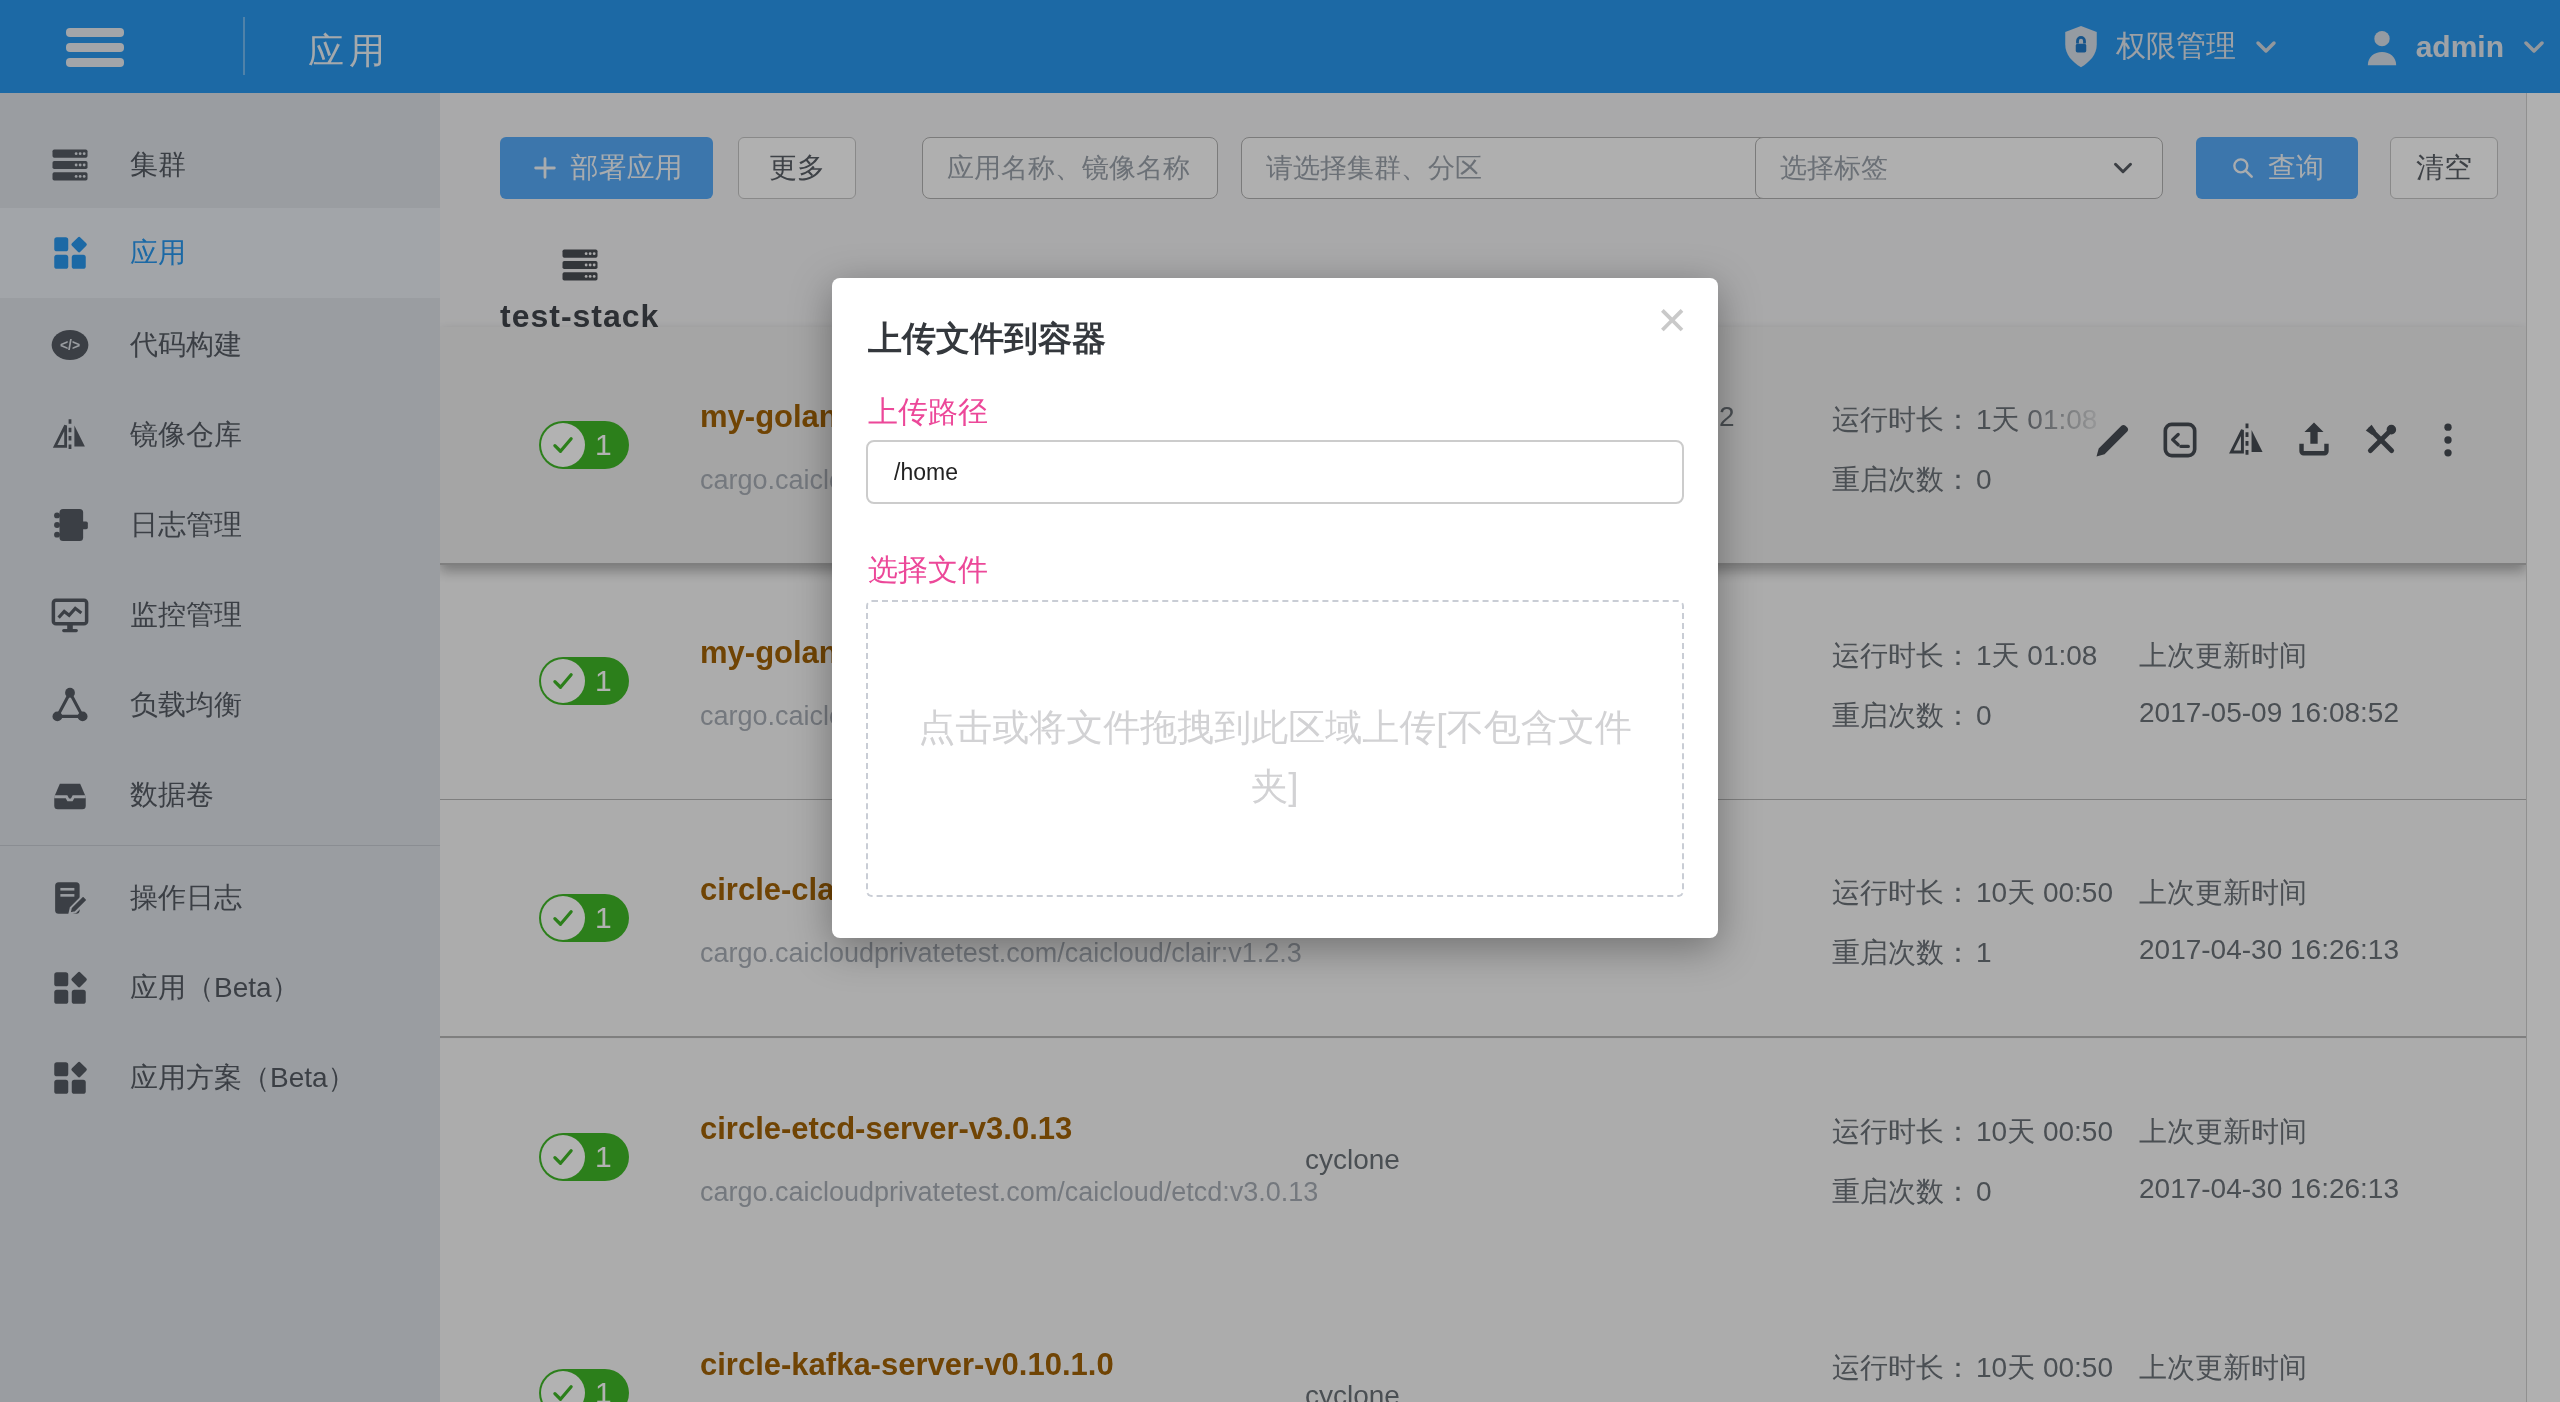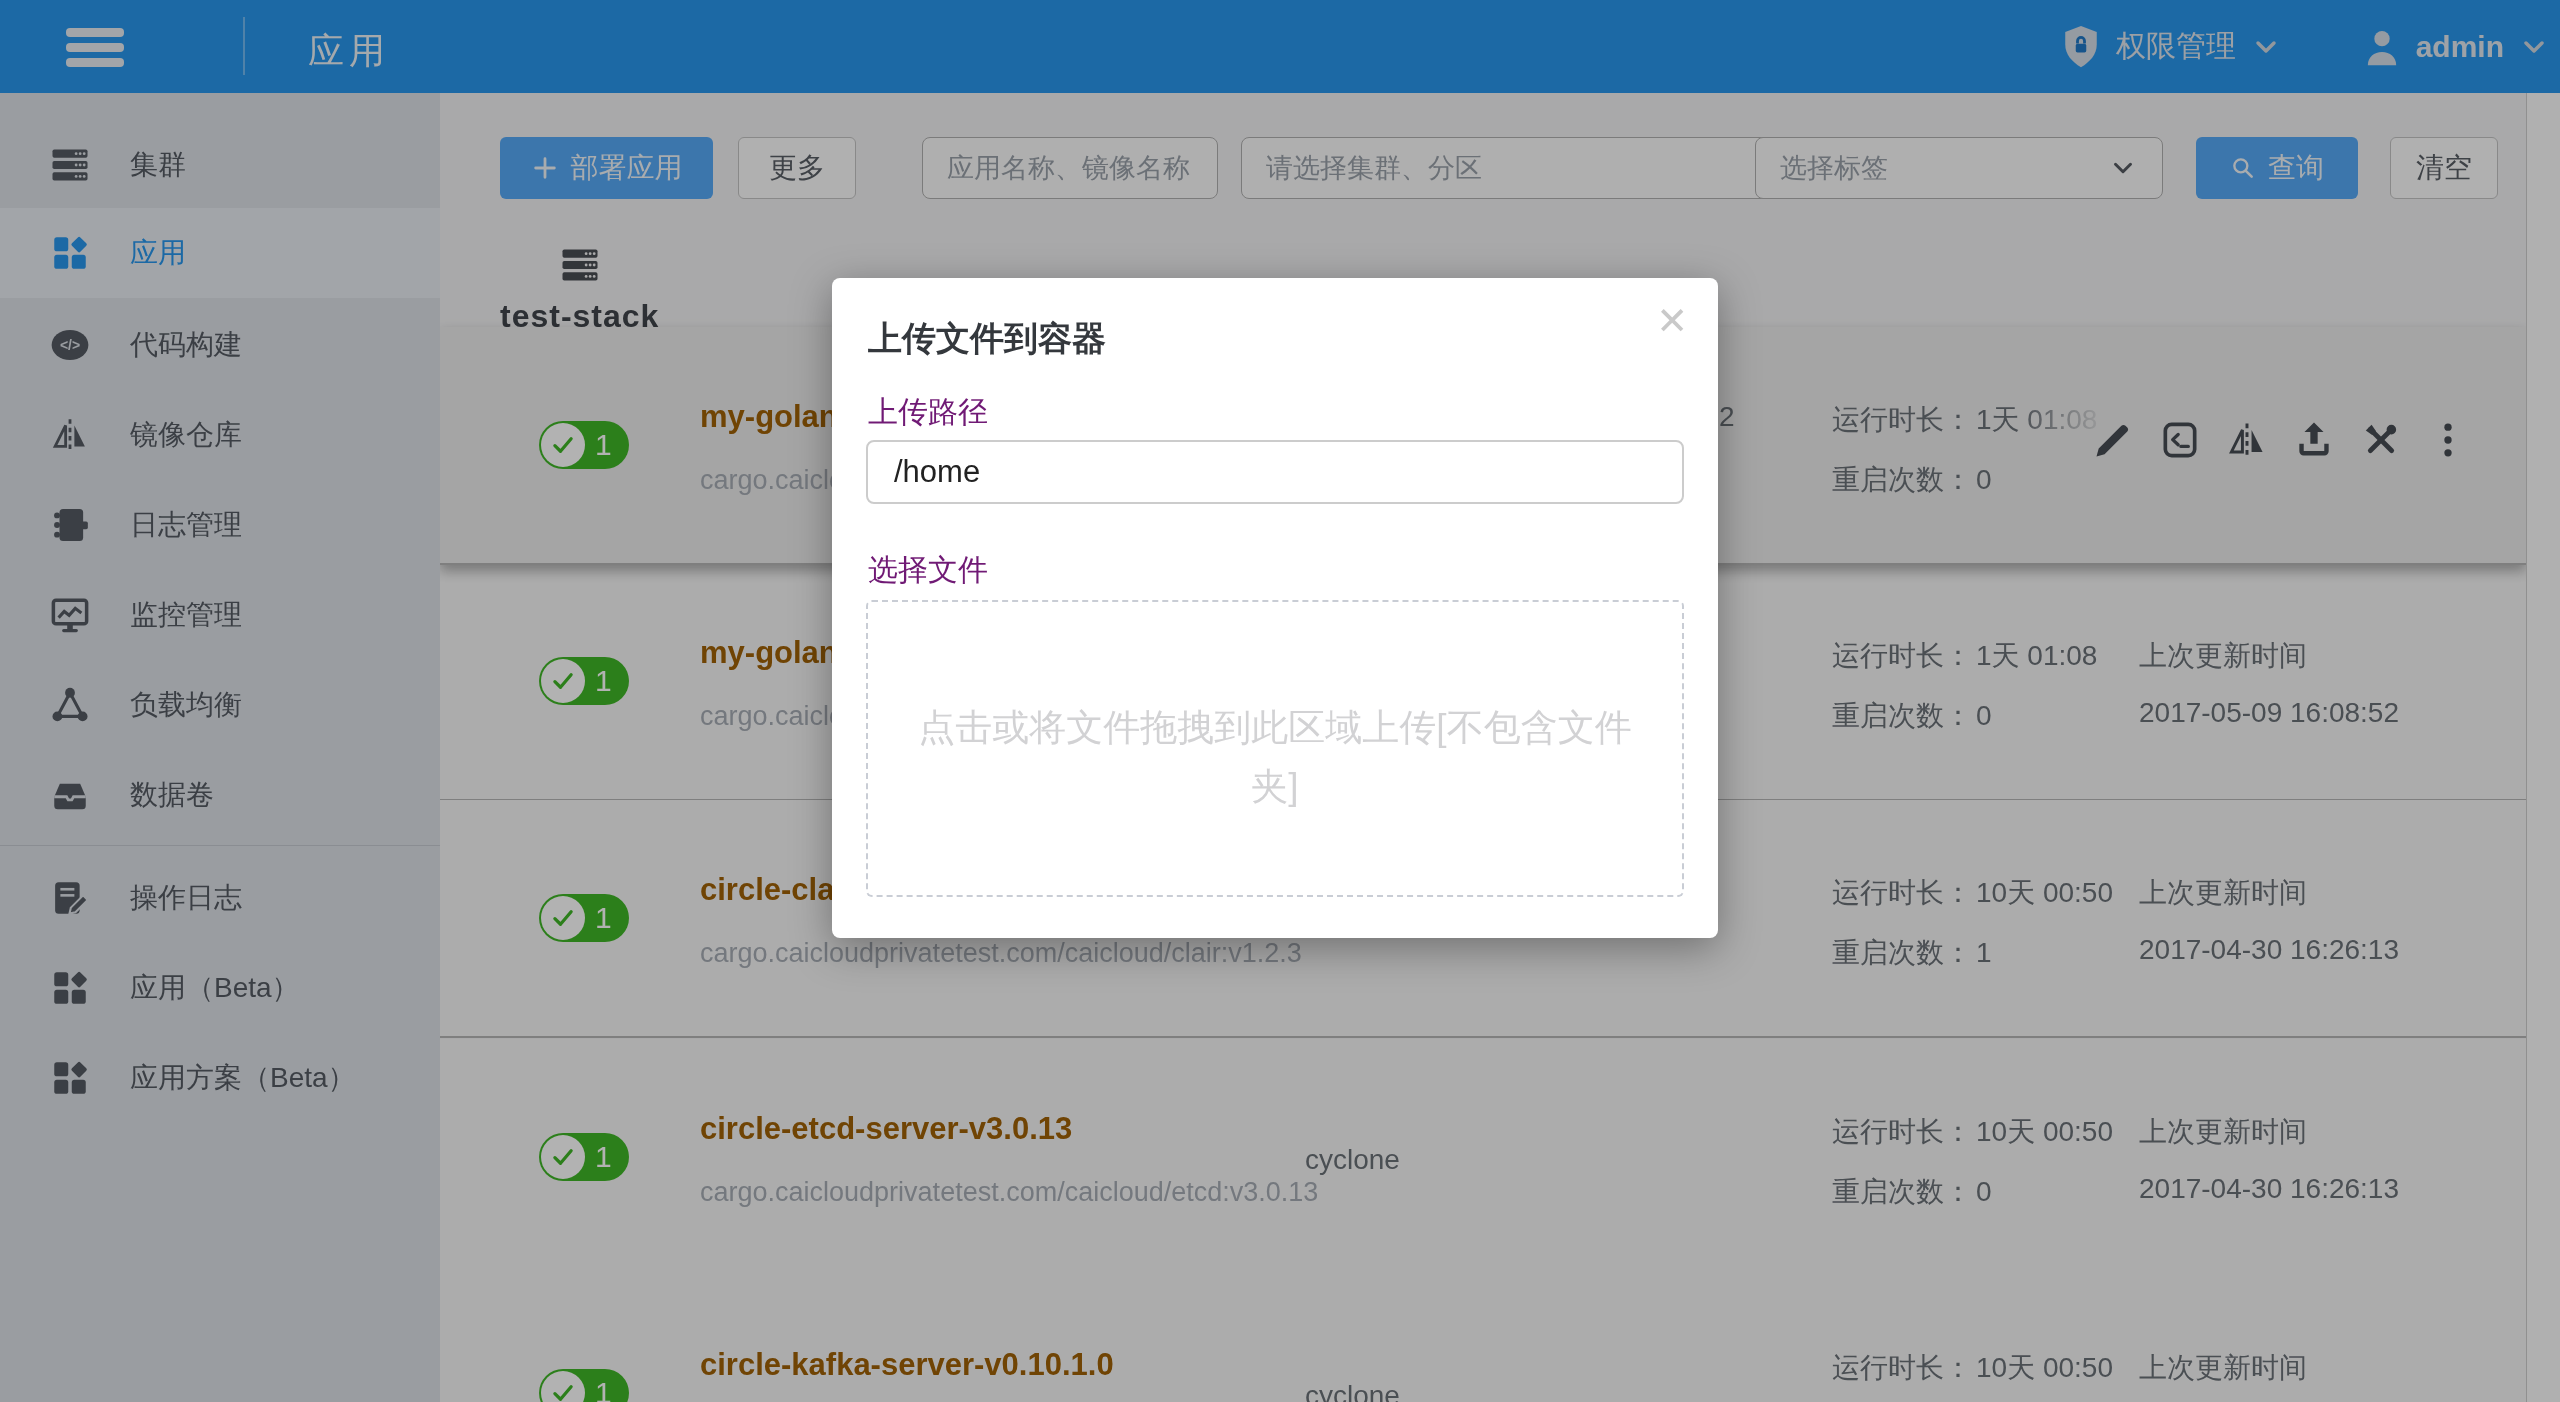--- a/index.html
+++ b/index.html
@@ -64,7 +64,7 @@
     box-shadow:0 10px 40px rgba(0,0,0,.35);z-index:50;box-sizing:border-box;}
   .m-title{position:absolute;left:36px;top:38px;font-size:34px;font-weight:600;color:#34383D;}
   .m-close{position:absolute;right:30px;top:24px;font-size:38px;color:#C9C9C9;cursor:pointer;line-height:1;}
-  .m-label{position:absolute;left:36px;font-size:30px;color:#701a75;}
+  .m-label{position:absolute;left:36px;font-size:30px;color:#ec4899;}
   .m-path-label{top:114px;}
   .m-input{position:absolute;left:34px;top:162px;width:818px;height:64px;box-sizing:border-box;
     border:2px solid #CCCCCC;border-radius:8px;font-size:31px;color:#222222;padding:16px 26px;outline:none;

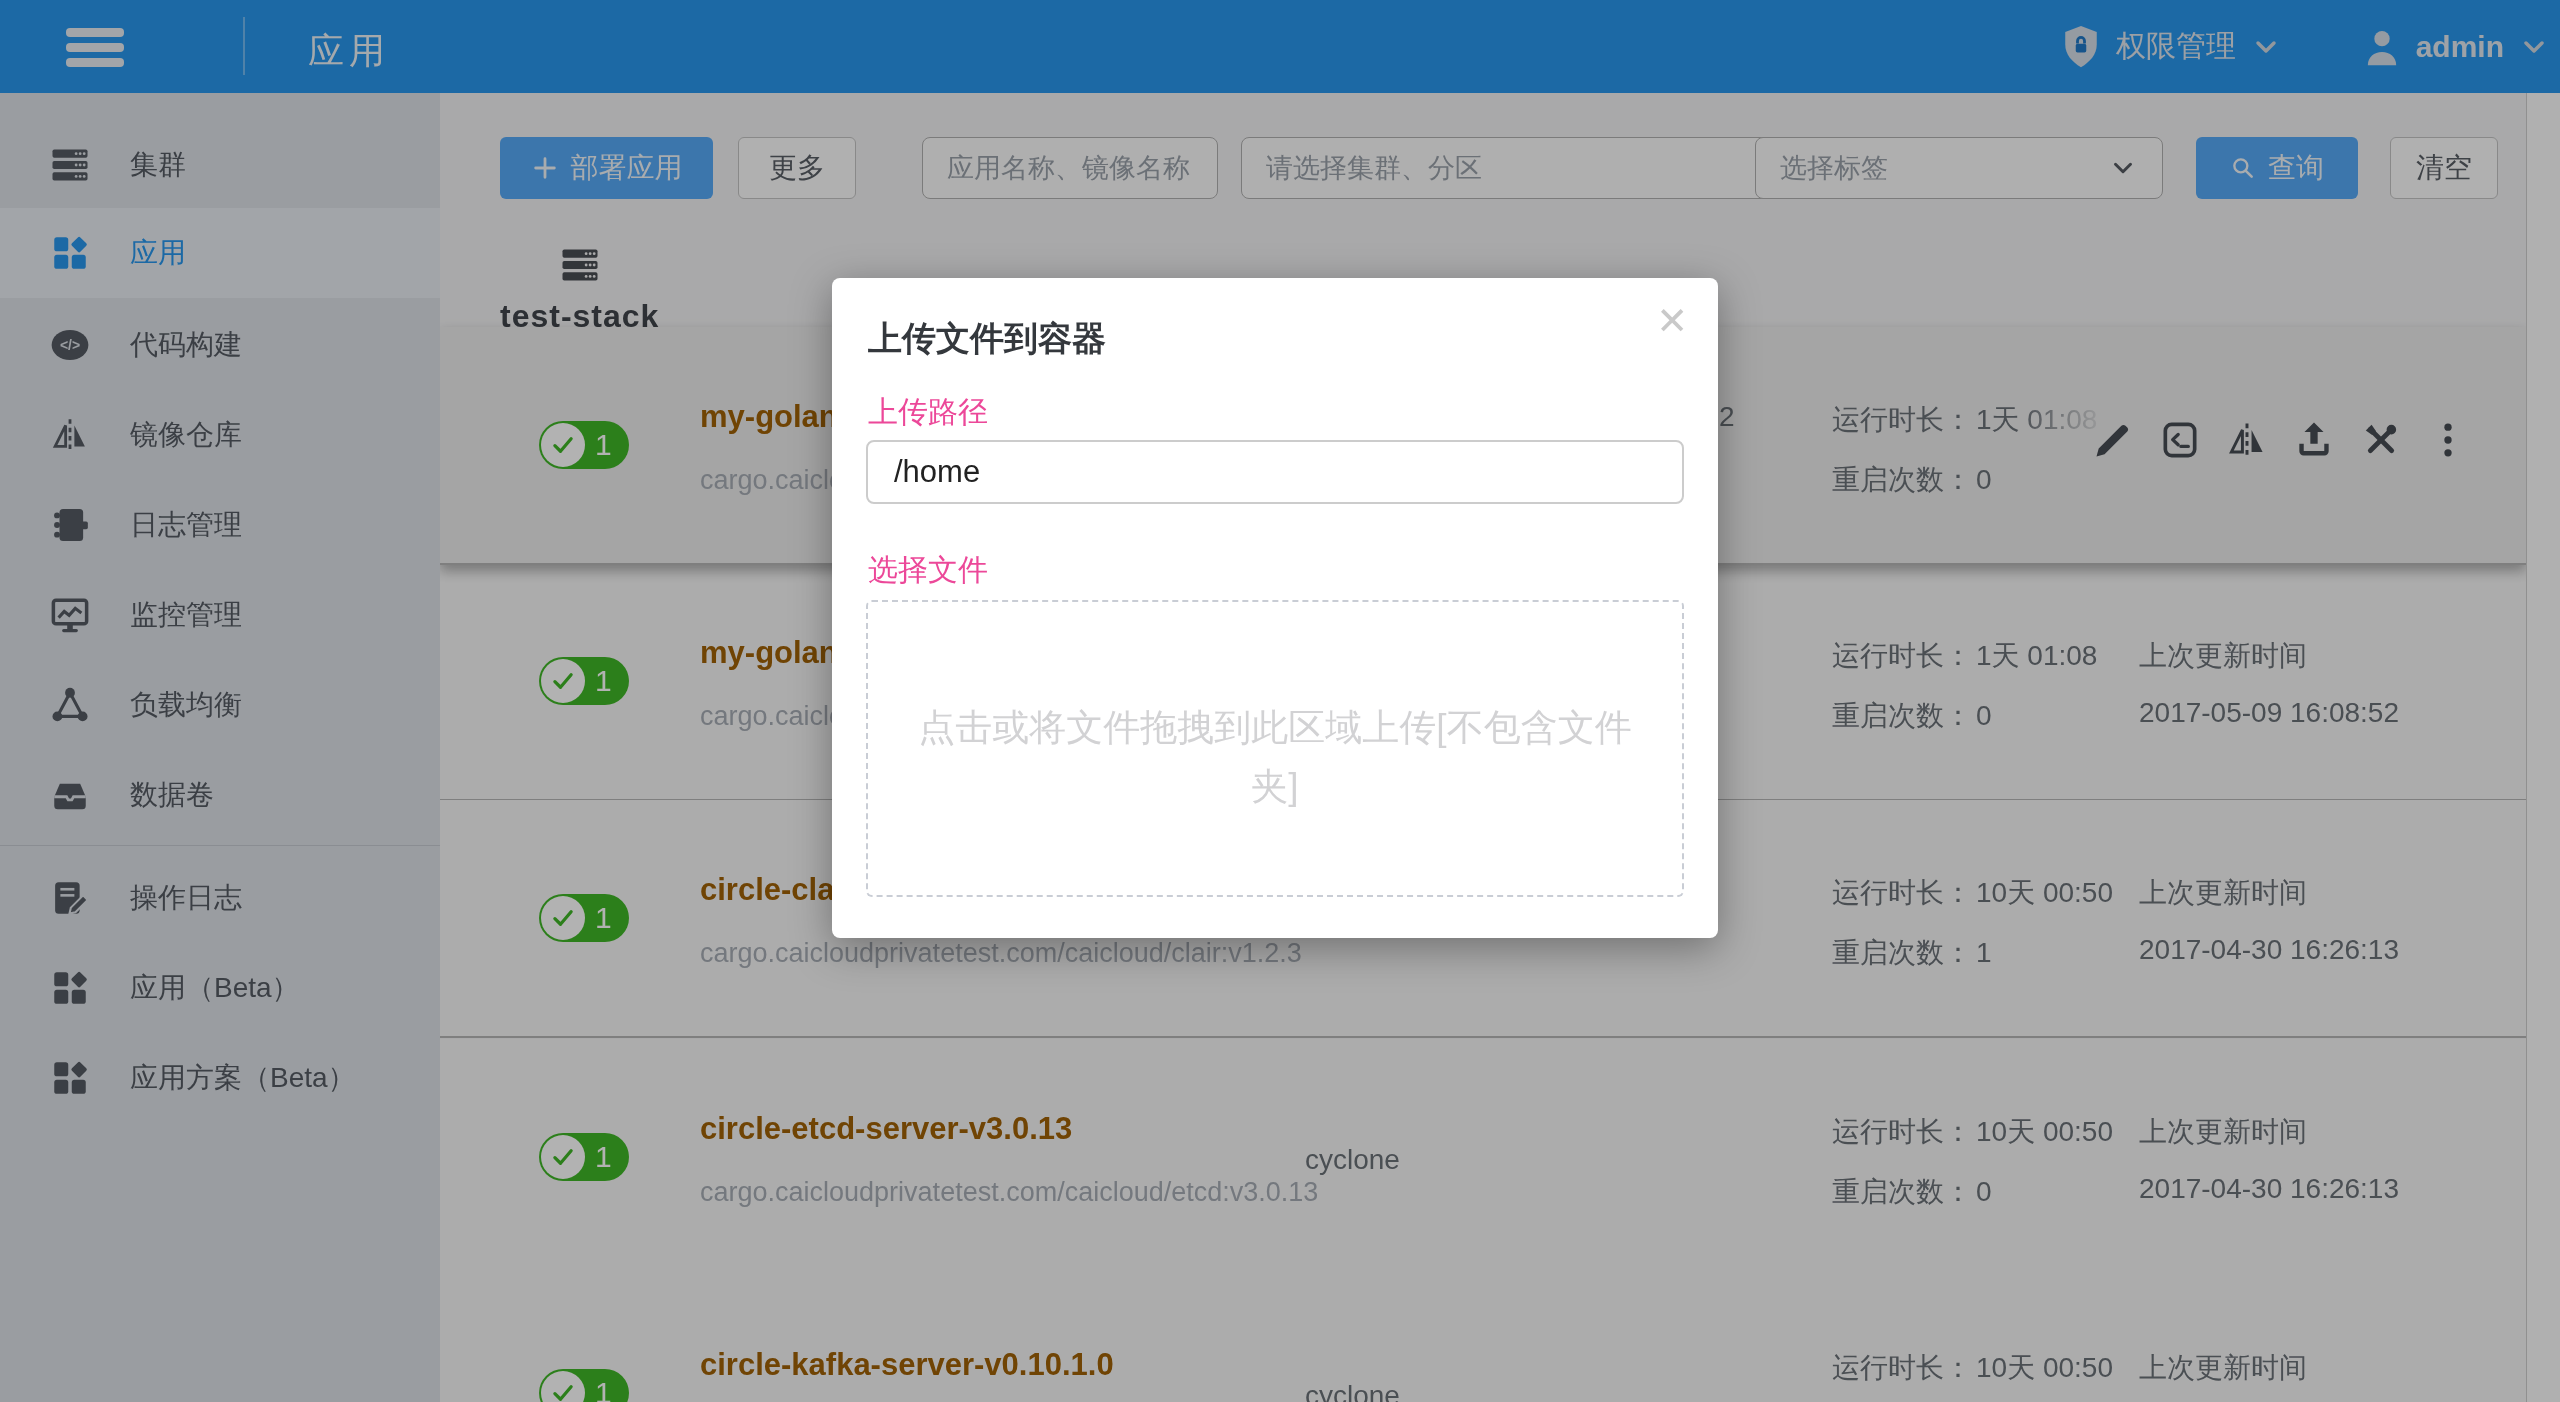--- a/index.html
+++ b/index.html
@@ -67,7 +67,7 @@
   .m-label{position:absolute;left:36px;font-size:30px;color:#ec4899;}
   .m-path-label{top:114px;}
   .m-input{position:absolute;left:34px;top:162px;width:818px;height:64px;box-sizing:border-box;
-    border:2px solid #CCCCCC;border-radius:8px;font-size:31px;color:#222222;padding:16px 26px;outline:none;
+    border:2px solid #CCCCCC;border-radius:8px;font-size:23px;color:#222222;padding:16px 26px;outline:none;
     font-family:"Liberation Sans","DejaVu Sans",sans-serif;}
   .m-file-label{top:272px;}
   .m-drop{position:absolute;left:34px;top:322px;width:818px;height:297px;box-sizing:border-box;

